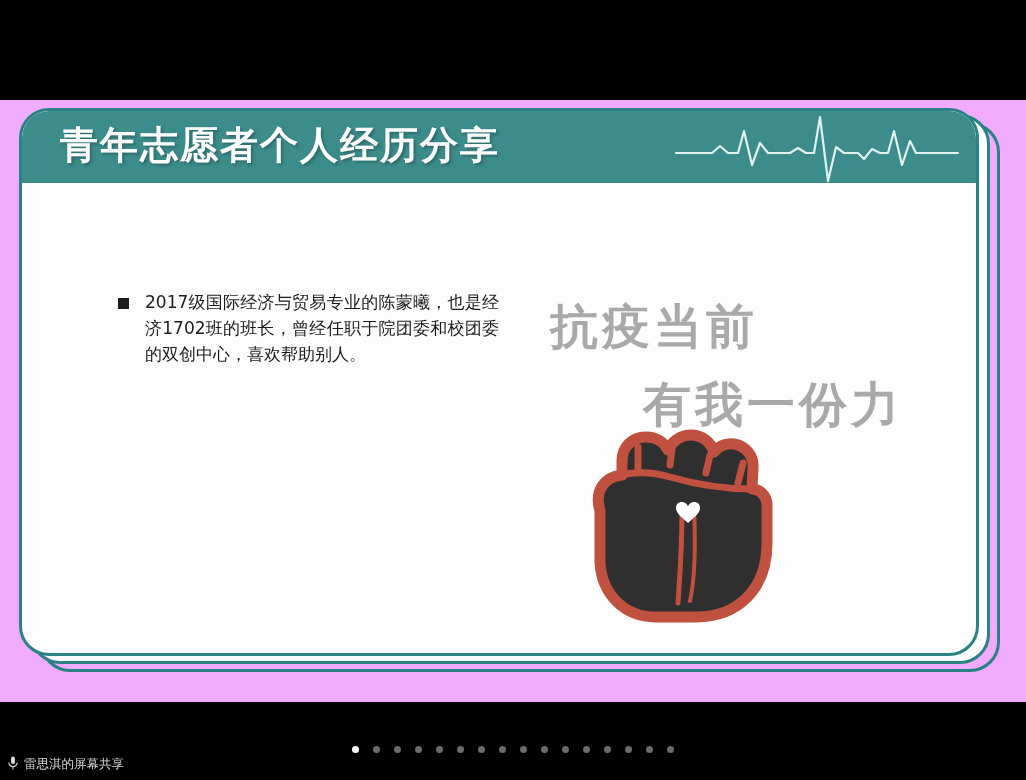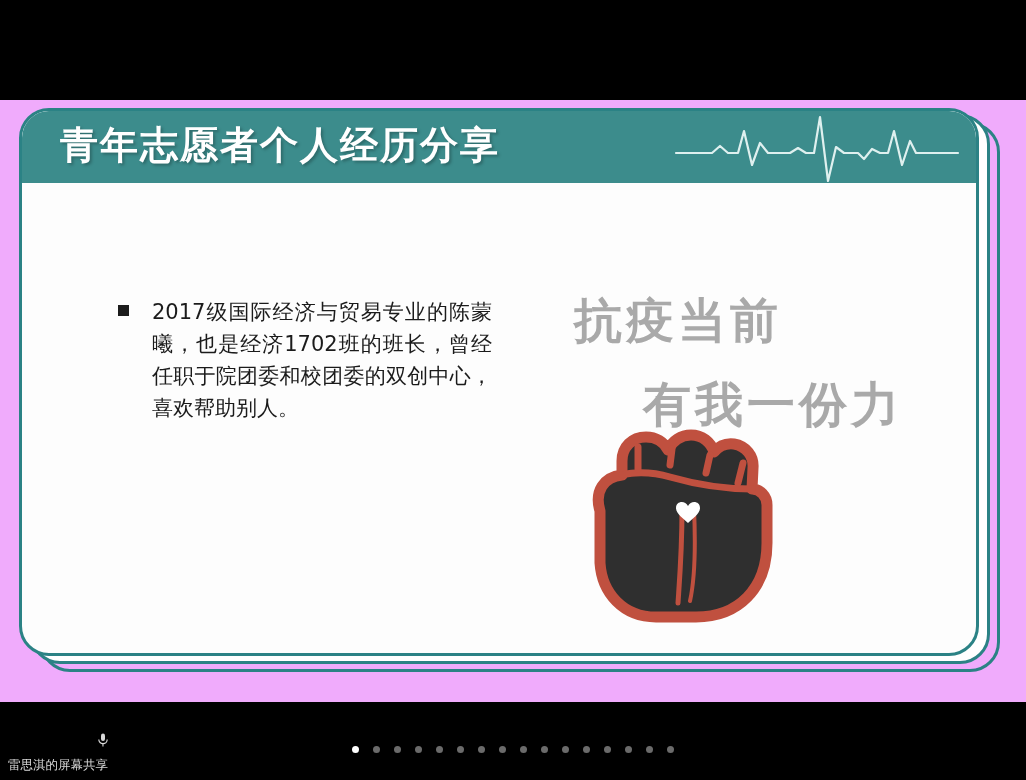--- a/index.html
+++ b/index.html
@@ -36,7 +36,7 @@
   .bullet-block{position:absolute;left:88px;top:178px;width:390px;}
   .bullet{position:relative;padding-left:34px;margin-bottom:26px;}
   .bullet .sq{position:absolute;left:8px;top:8px;width:11px;height:11px;background:#1c1c1c;}
-  .bullet p{margin:8px;font-size:21px;line-height:1.52;color:#1b1b1b;
+  .bullet p{margin:1px;font-size:17px;line-height:1.52;color:#1b1b1b;
             text-align:justify;font-family:"DejaVu Sans","Liberation Sans",sans-serif;}
 
   .slogan{position:absolute;font-weight:700;color:#a9a9a9;letter-spacing:4px;

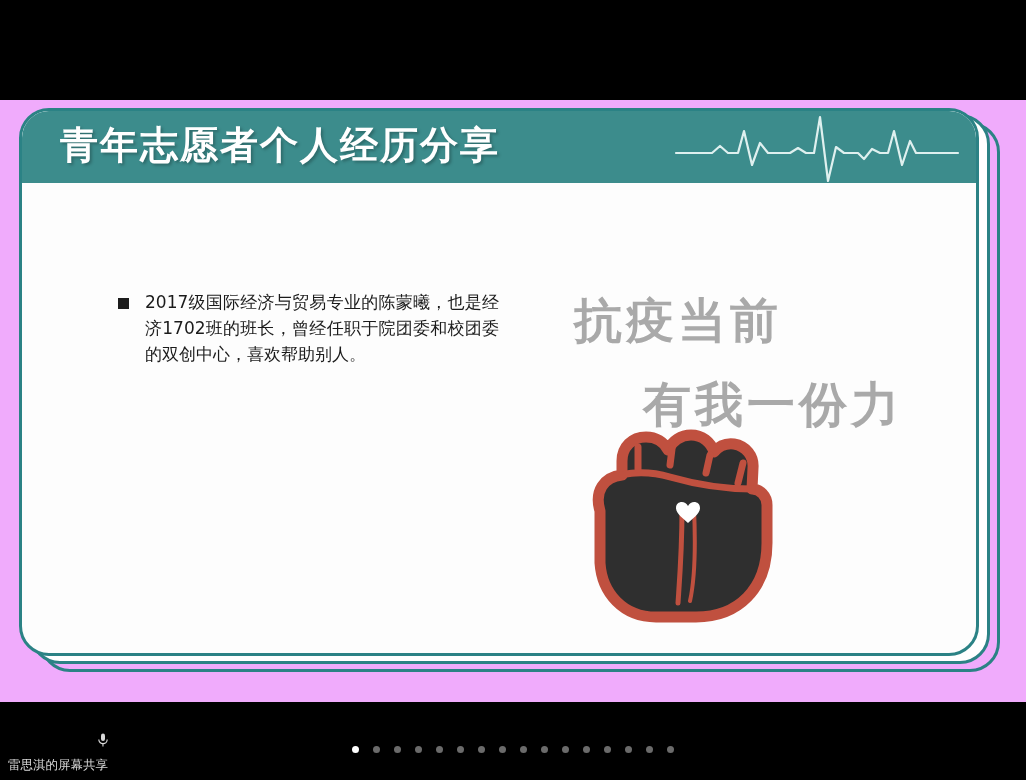--- a/index.html
+++ b/index.html
@@ -42,7 +42,7 @@
   .slogan{position:absolute;font-weight:700;color:#a9a9a9;letter-spacing:4px;
           font-size:48px;white-space:nowrap;
           font-family:"DejaVu Sans","Liberation Sans",sans-serif;}
-  .slogan-1{left:528px;top:178px;margin-left:24px;}
+  .slogan-1{left:528px;top:184px;}
   .slogan-2{left:621px;top:262px;}
 
   .fist-wrap{position:absolute;left:552px;top:288px;width:210px;height:245px;}

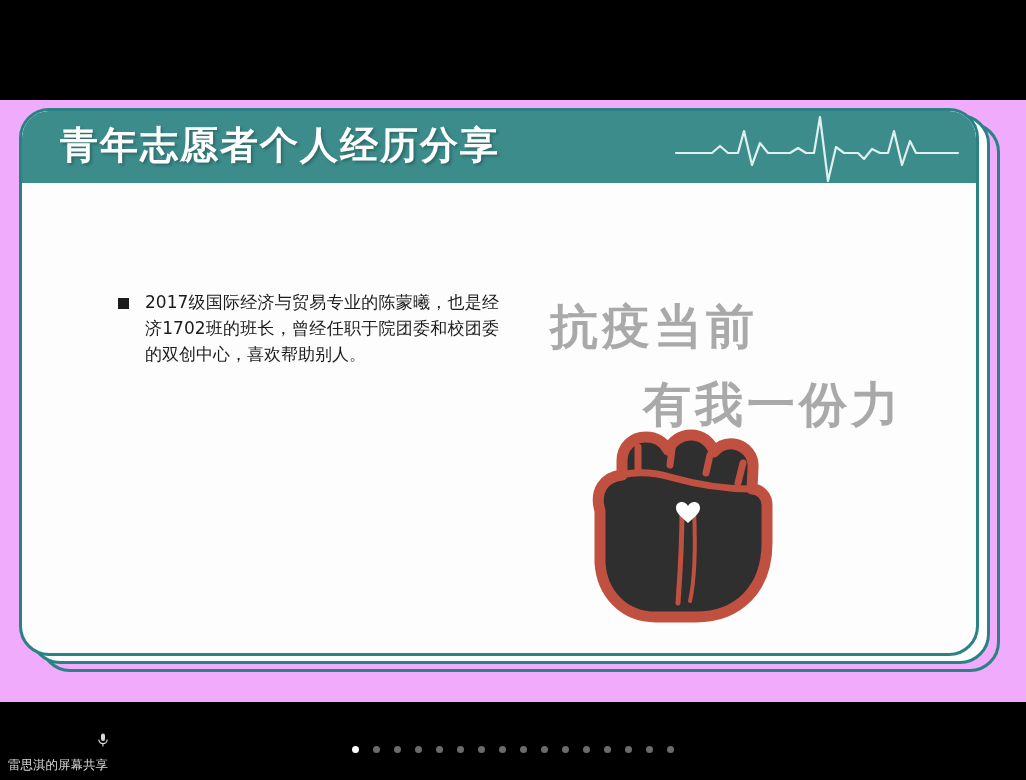--- a/index.html
+++ b/index.html
@@ -54,7 +54,7 @@
         display:flex;justify-content:center;align-items:center;gap:14px;}
   .dot{width:7px;height:7px;border-radius:50%;background:#6b6b6b;}
   .dot.active{background:#ffffff;}
-  .share-status{position:absolute;left:8px;bottom:6px;display:flex;align-items:flex-end;gap:6px;flex-direction:column;}
+  .share-status{position:absolute;left:8px;bottom:6px;display:flex;align-items:flex-start;gap:6px;}
   .share-status .label{color:#d8d8d8;font-size:12.5px;
         font-family:"DejaVu Sans","Liberation Sans",sans-serif;}
 </style>

